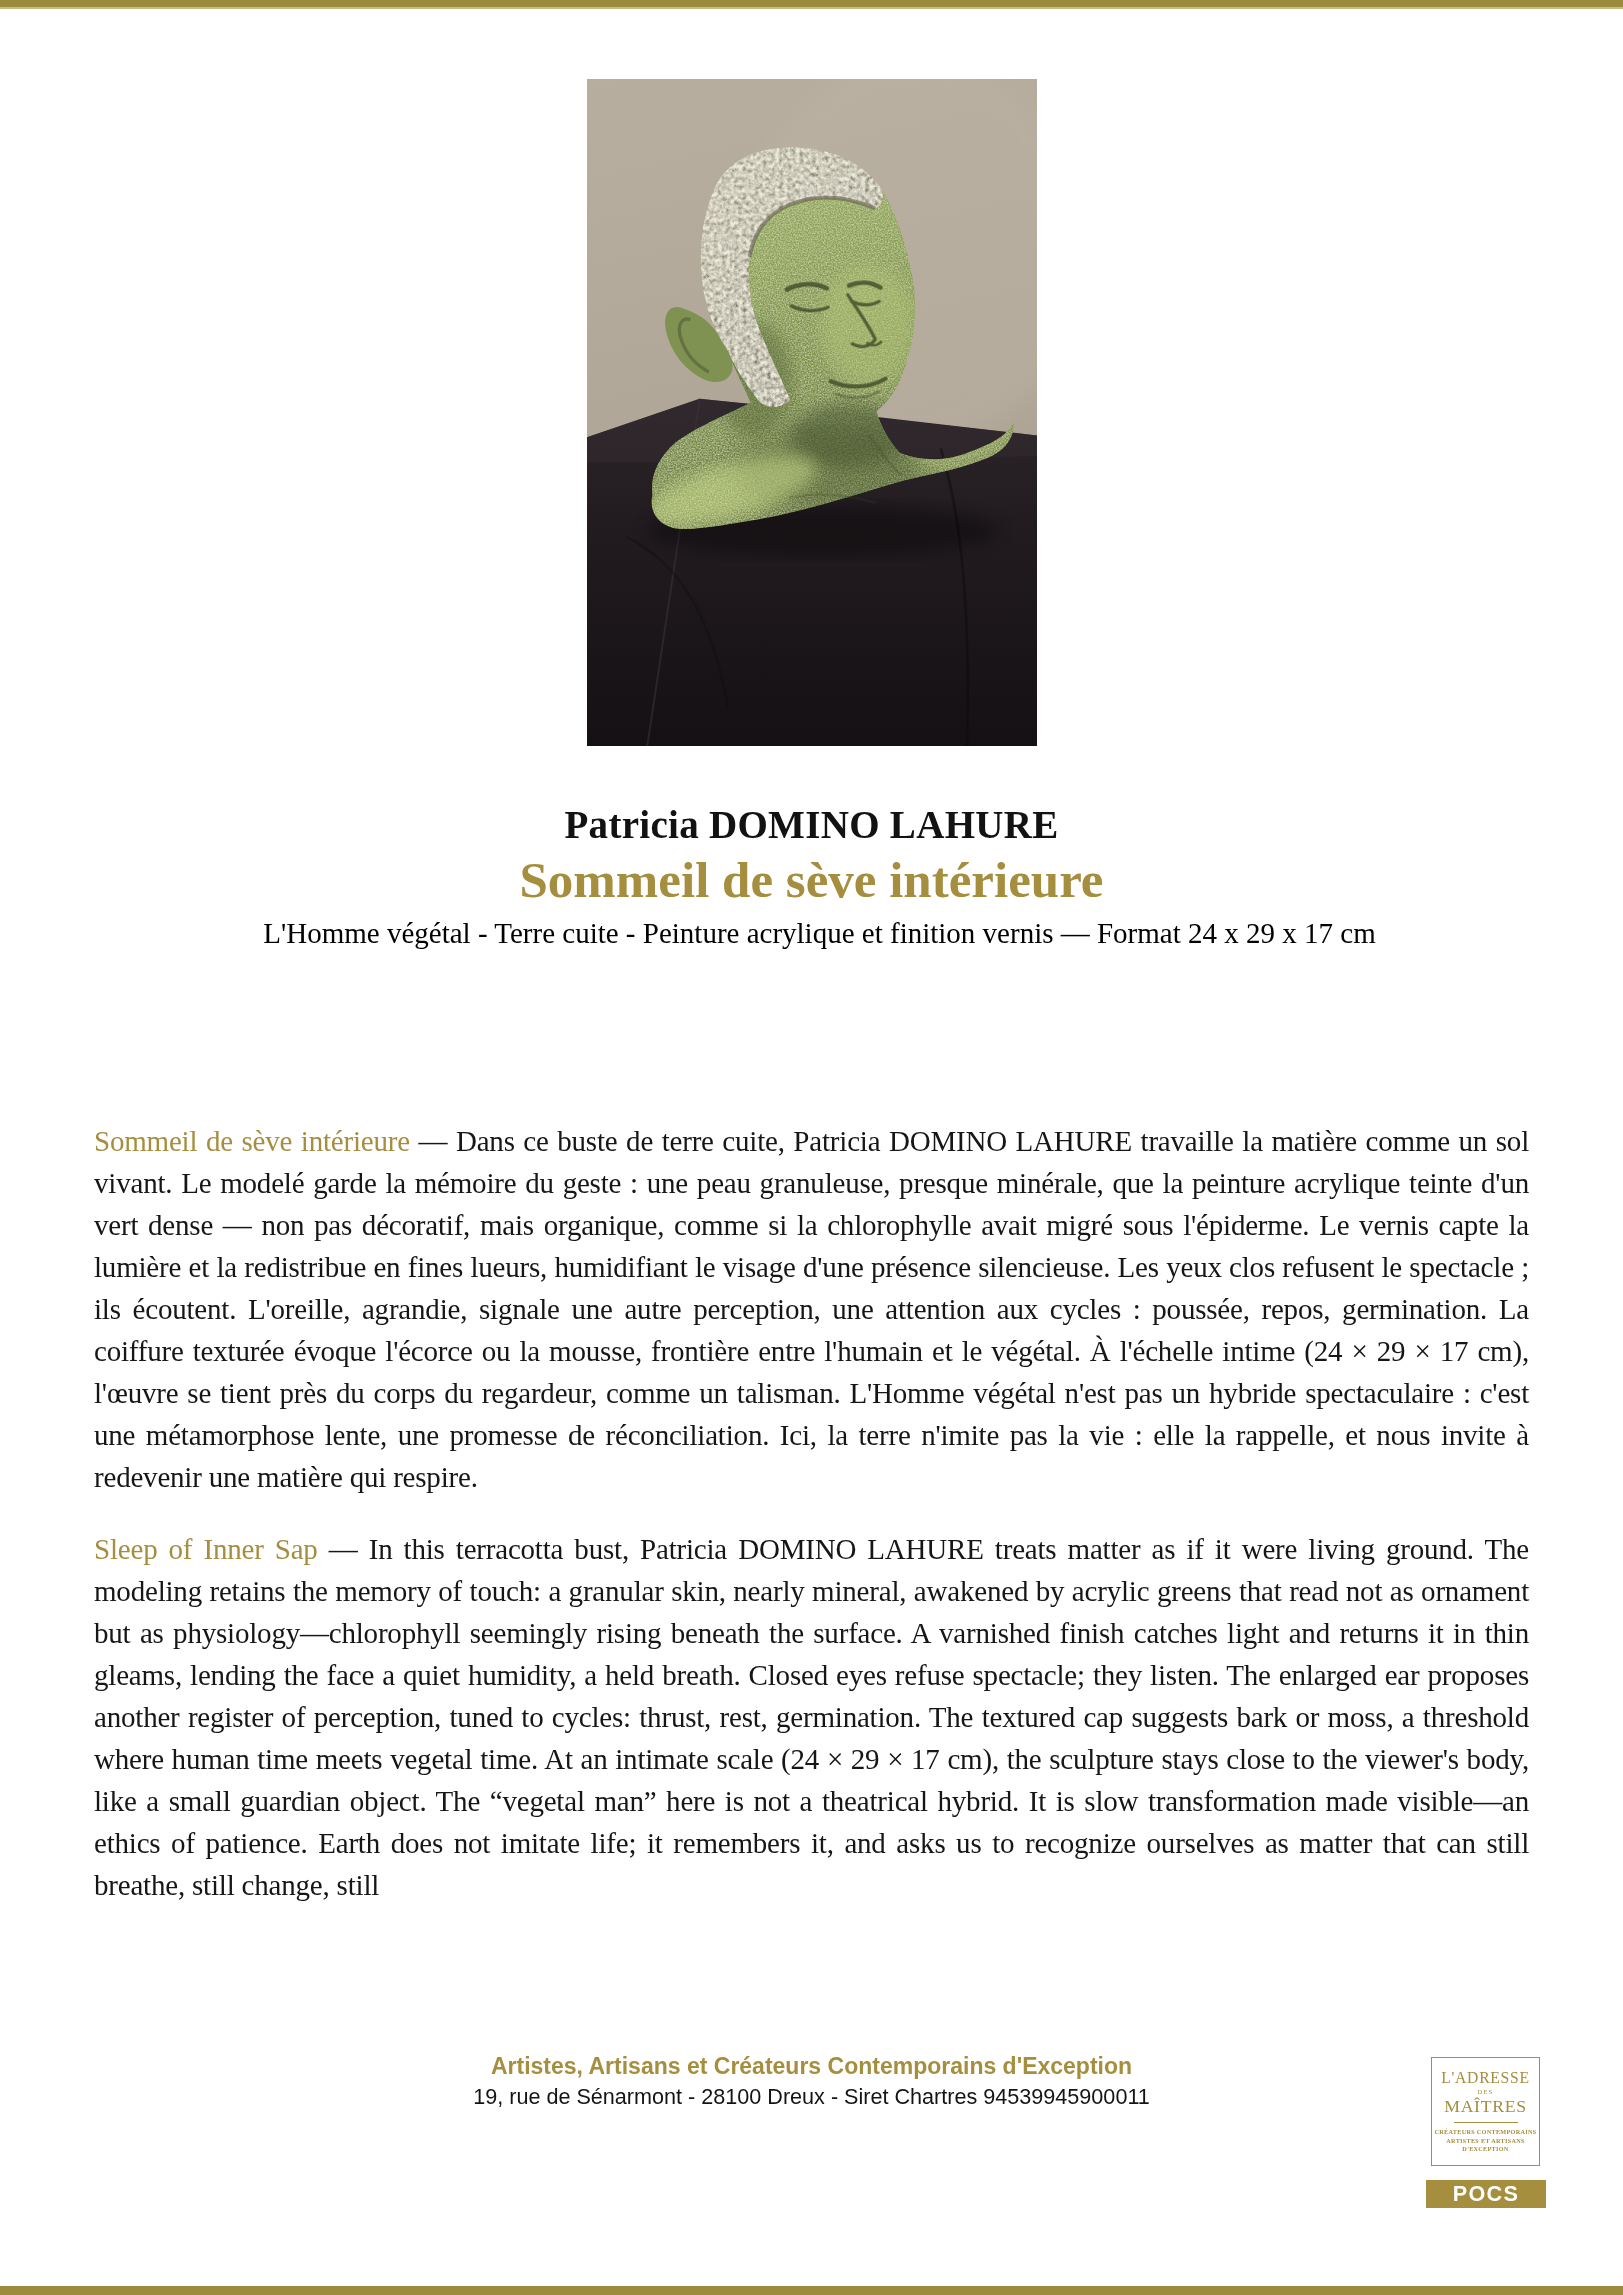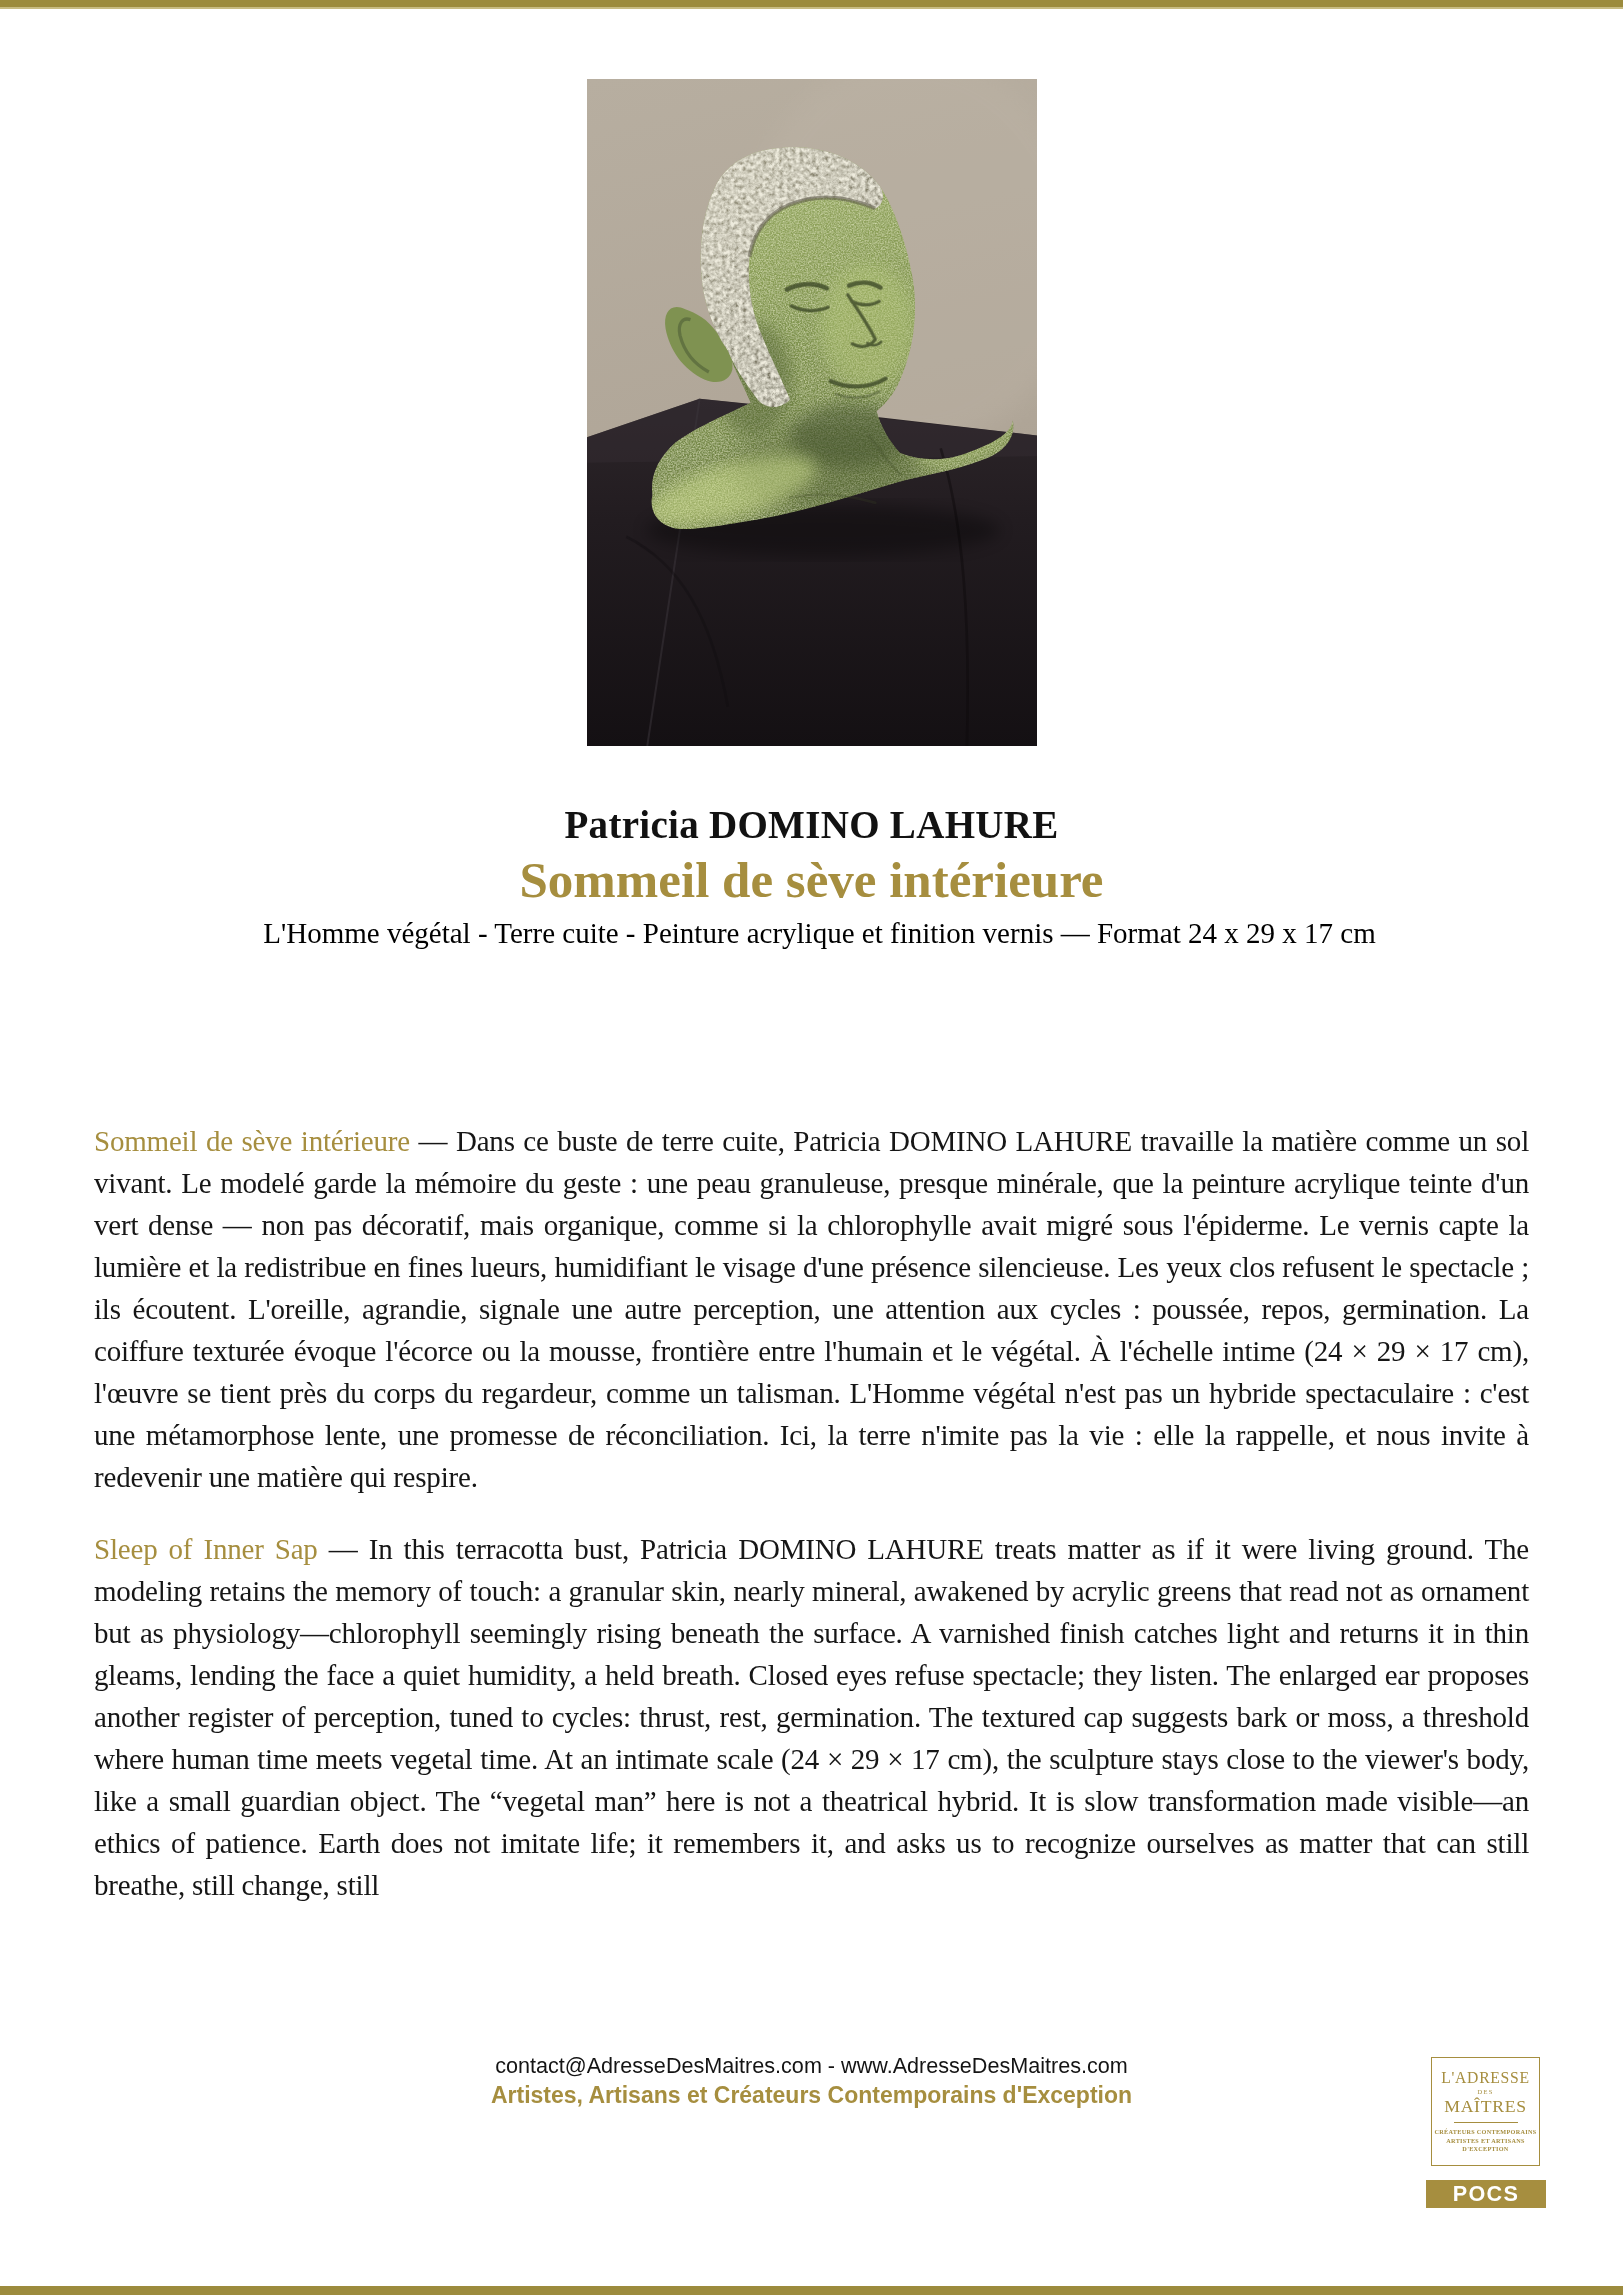--- a/index.html
+++ b/index.html
@@ -172,7 +172,6 @@
   </div>
 
   <div class="footer-block">
-    <div class="f-dark">contact@AdresseDesMaitres.com - www.AdresseDesMaitres.com</div>
     <div class="f-gold">Artistes, Artisans et Créateurs Contemporains d'Exception</div>
   </div>
 

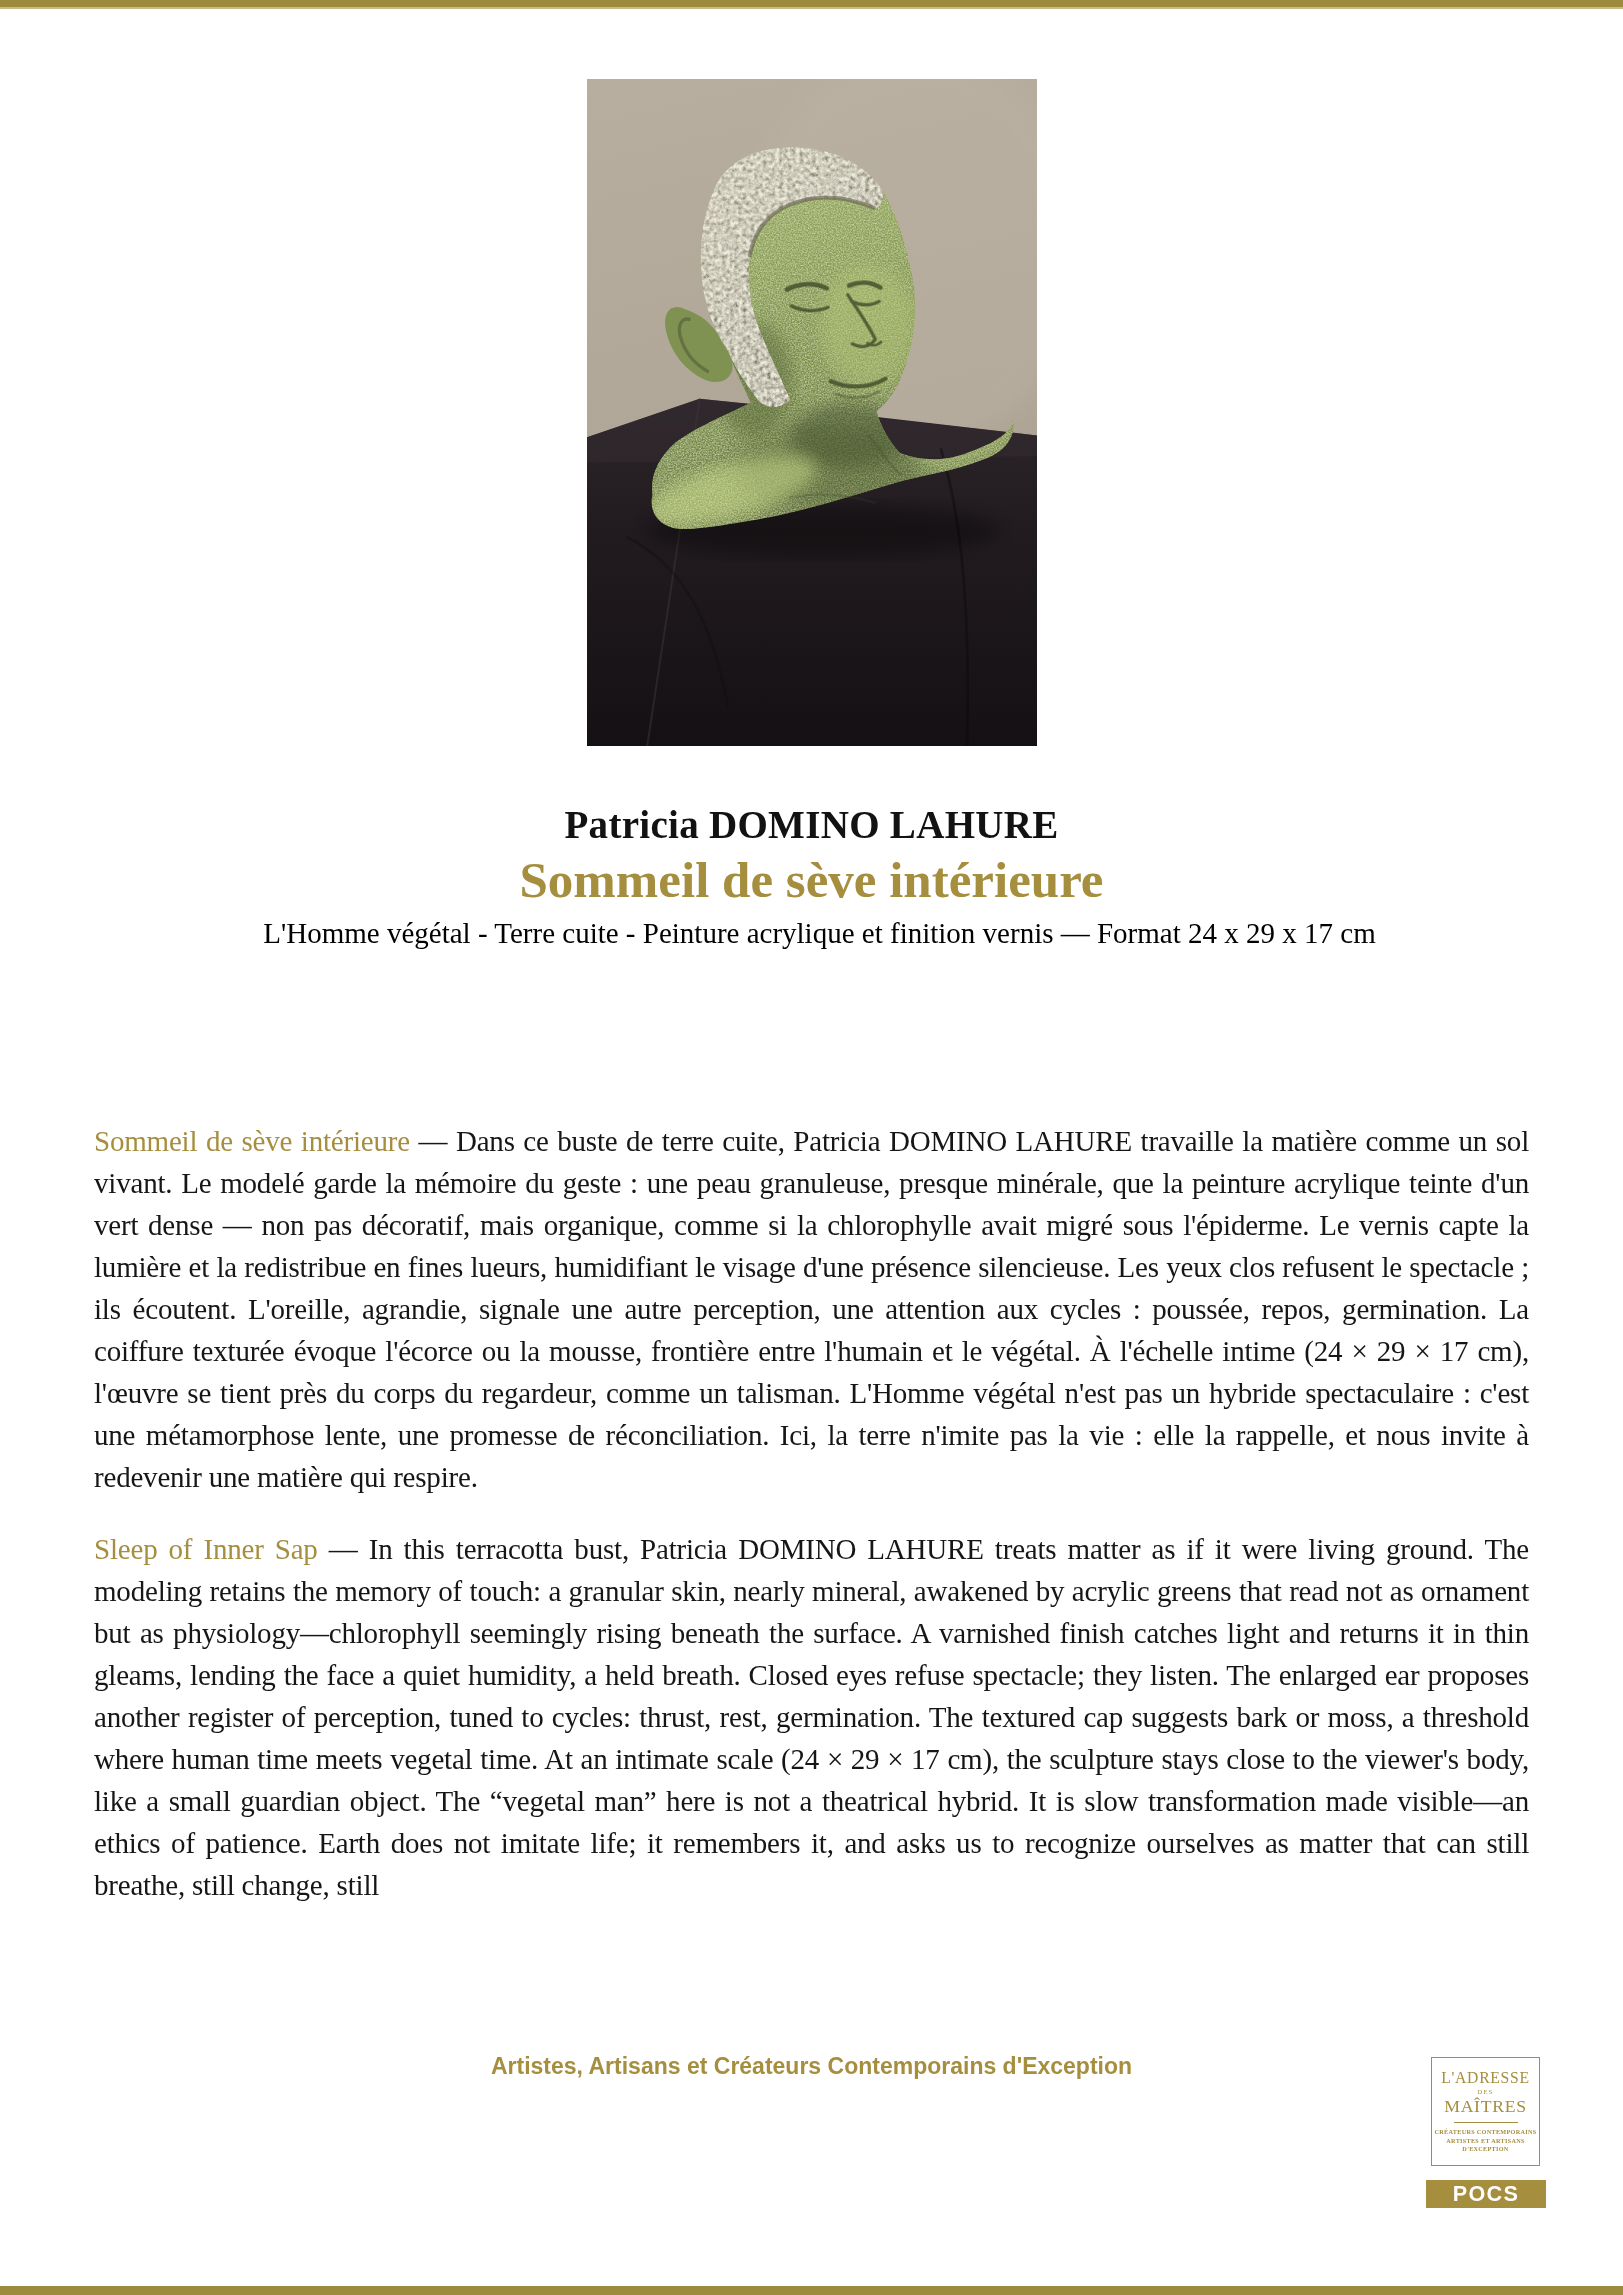--- a/index.html
+++ b/index.html
@@ -173,6 +173,7 @@
 
   <div class="footer-block">
     <div class="f-gold">Artistes, Artisans et Créateurs Contemporains d'Exception</div>
+    <div class="f-dark">19, rue de Sénarmont - 28100 Dreux - Siret Chartres 94539945900011</div>
   </div>
 
   <div class="logo-box">

